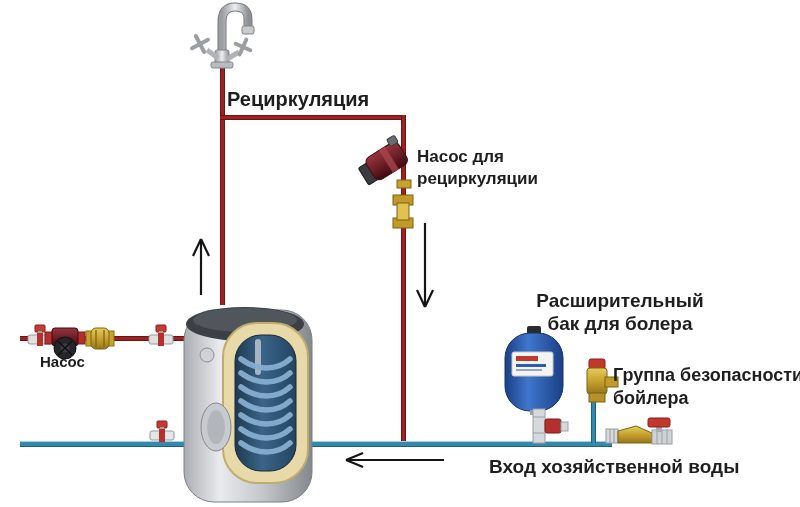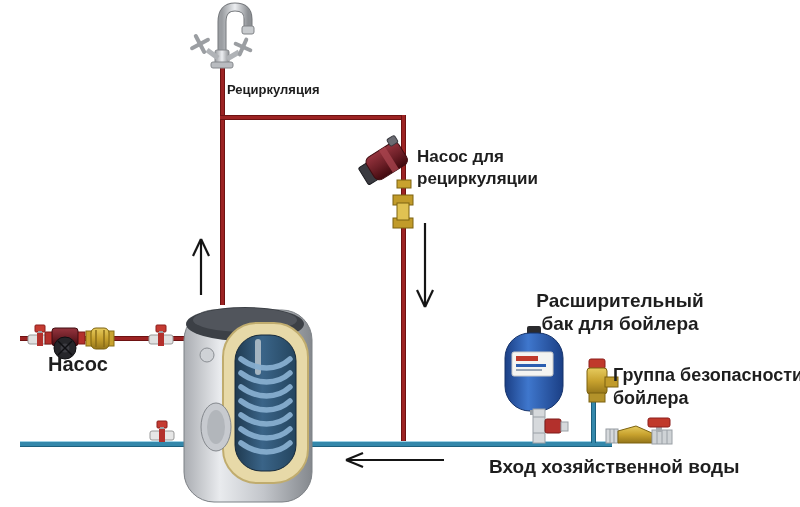--- a/index.html
+++ b/index.html
@@ -20,7 +20,7 @@
     position:absolute; z-index:6; font-weight:bold;
     color:var(--label-text,#1e1e1e); letter-spacing:0;
   }
-  .lbl-recirc      { left:227px; top:82px;  font-size:13px; }
+  .lbl-recirc      { left:227px; top:88px;  font-size:20px; }
   .lbl-recircpump  { left:417px; top:146px; width:132px; font-size:17px; line-height:22px; }
   .lbl-hotwater    { left:117px; top:212px; font-size:17px; }
   .lbl-pump        { left:48px;  top:353px; font-size:20px; }

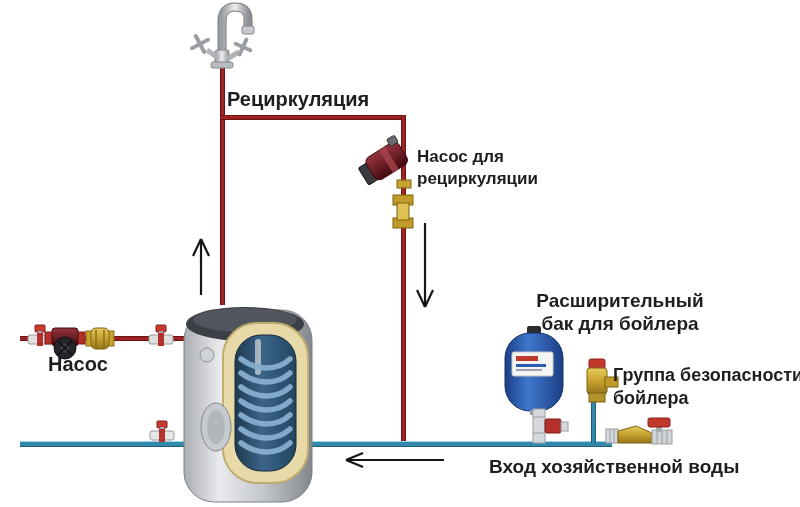--- a/index.html
+++ b/index.html
@@ -235,7 +235,7 @@
   <div class="label lbl-recirc">Рециркуляция</div>
   <div class="label lbl-recircpump">Насос для рециркуляции</div>
   <div class="label lbl-pump">Насос</div>
-  <div class="label lbl-exptank">Расширительный бак для бойлера</div>
+  <div class="label lbl-exptank">Расширительный бак для болера</div>
   <div class="label lbl-safety">Группа безопасности бойлера</div>
   <div class="label lbl-inlet">Вход хозяйственной воды</div>
 

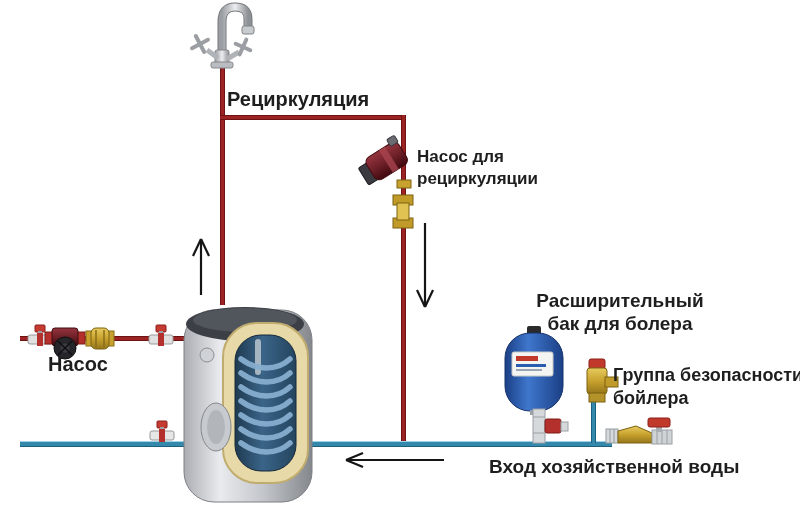--- a/index.html
+++ b/index.html
@@ -23,7 +23,7 @@
   .lbl-recirc      { left:227px; top:88px;  font-size:20px; }
   .lbl-recircpump  { left:417px; top:146px; width:132px; font-size:17px; line-height:22px; }
   .lbl-hotwater    { left:117px; top:212px; font-size:17px; }
-  .lbl-pump        { left:48px;  top:353px; font-size:20px; }
+  .lbl-pump        { left:40px;  top:353px; font-size:15px; }
   .lbl-exptank     { left:536px; top:289px; width:168px; font-size:19px; line-height:23px; text-align:center; }
   .lbl-safety      { left:613px; top:364px; width:192px; font-size:18px; line-height:23px; }
   .lbl-inlet       { left:459px; top:456px; font-size:19px;margin-left:30px; }

